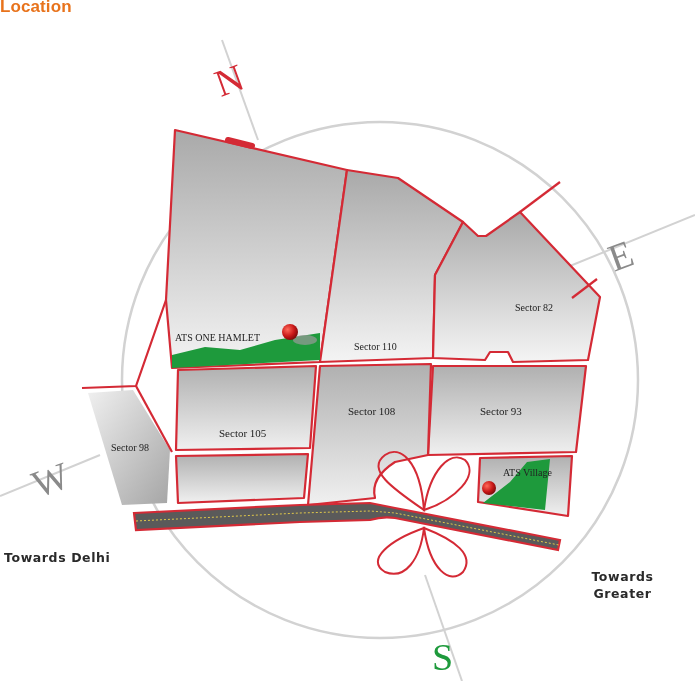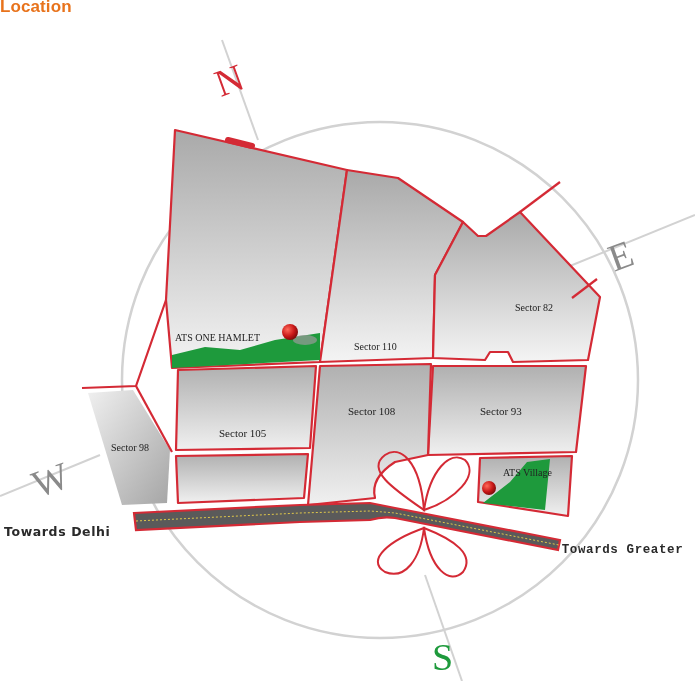--- a/index.html
+++ b/index.html
@@ -8,7 +8,7 @@
     svg.map { position: absolute; left: 0; top: 0; }
     .lbl { font-family: "Liberation Serif", serif; font-size: 11px; fill: #222222; }
     .lbl-sm { font-family: "Liberation Serif", serif; font-size: 10px; fill: #222222; }
-    .dir { position: absolute; font-family: "DejaVu Sans", sans-serif; font-size: 12.5px; font-weight: bold; color: #2a2a2a; letter-spacing: 0.6px; text-align: center; line-height: 17px; }
+    .dir { position: absolute; font-family: "DejaVu Sans", sans-serif; font-size: 12.5px; font-weight: bold; color: #2a2a2a; letter-spacing: 0.6px; text-align: center; line-height: 17px; margin-top: 26px; }
     .compass { font-family: "Liberation Serif", serif; font-size: 38px; }
   </style>
 </head>

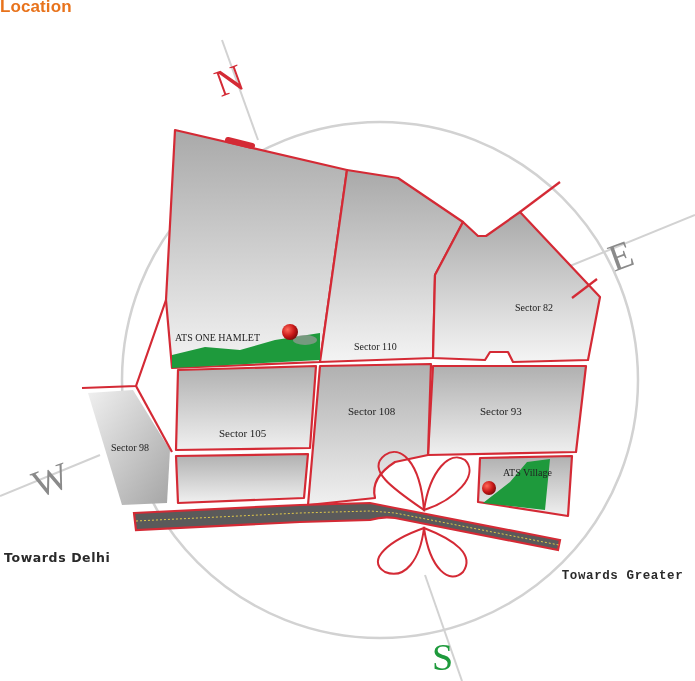--- a/index.html
+++ b/index.html
@@ -113,7 +113,7 @@
 </svg>
 
 <div class="dir" style="left:4px; top:523px;">Towards Delhi</div>
-<div class="dir" style="left:560px; top:542px; width:125px;font-family:Liberation Mono, monospace;">
+<div class="dir" style="left:560px; top:542px; width:125px;">
   <div>Towards Greater</div>
 </div>
 

